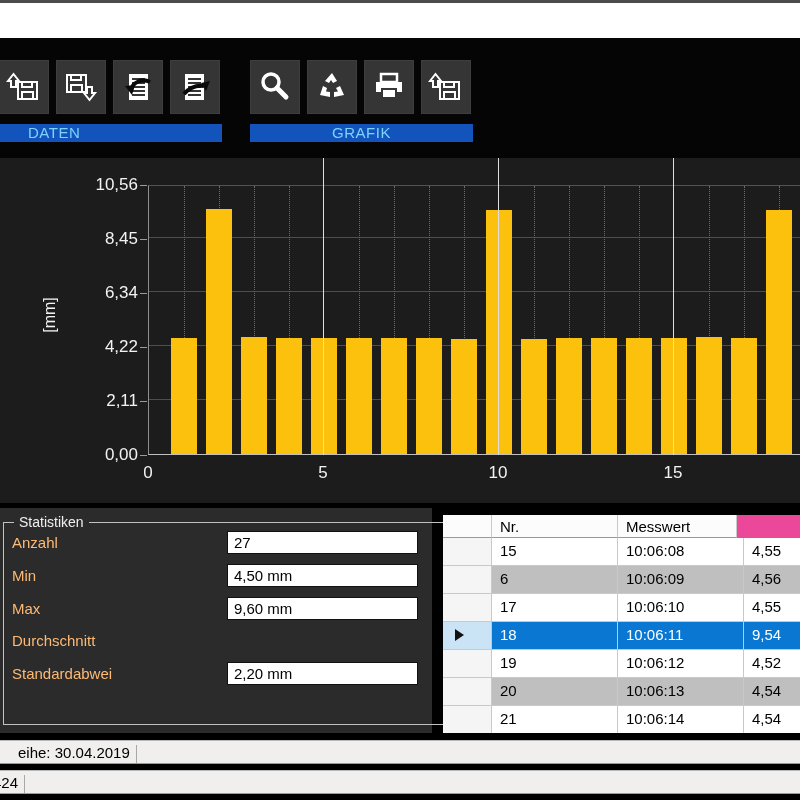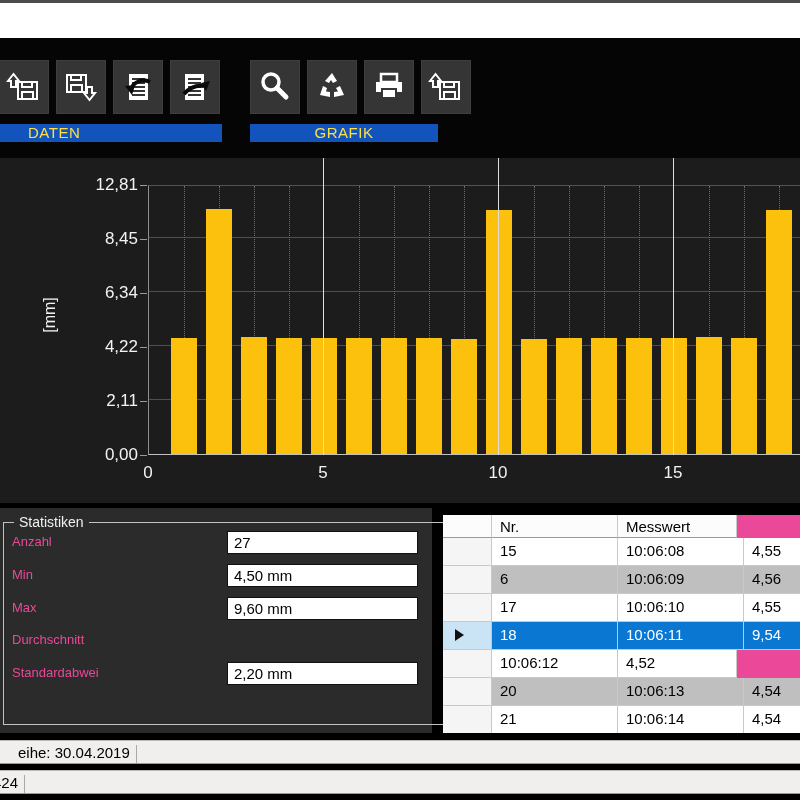--- a/index.html
+++ b/index.html
@@ -20,7 +20,7 @@
   .tb-btn svg { display:block; }
   .grp-bar {
     position:absolute; top:86px; height:18px; background:#1353BC;
-    color:#fde047; font-size:15px; line-height:18px; letter-spacing:0.5px;
+    color:#7dd3fc; font-size:15px; line-height:18px; letter-spacing:0.5px;
   }
   .grp-bar.daten  { left:0;  width:222px; padding-left:28px; }
   .grp-bar.grafik { left:250px; width:188px; text-align:center; }

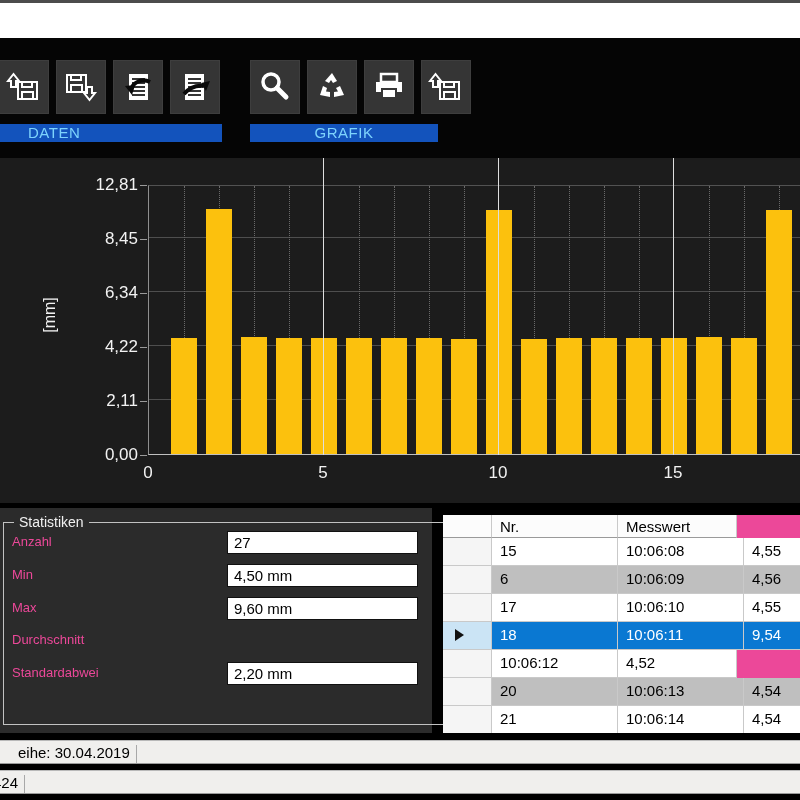--- a/index.html
+++ b/index.html
@@ -23,7 +23,7 @@
     color:#7dd3fc; font-size:15px; line-height:18px; letter-spacing:0.5px;
   }
   .grp-bar.daten  { left:0;  width:222px; padding-left:28px; }
-  .grp-bar.grafik { left:250px; width:188px; text-align:center; }
+  .grp-bar.grafik { left:250px; width:223px; text-align:center; }
   
   .chart-panel { position:absolute; left:0; top:158px; width:800px; height:345px; background:#1c1c1c; }
   .plot {

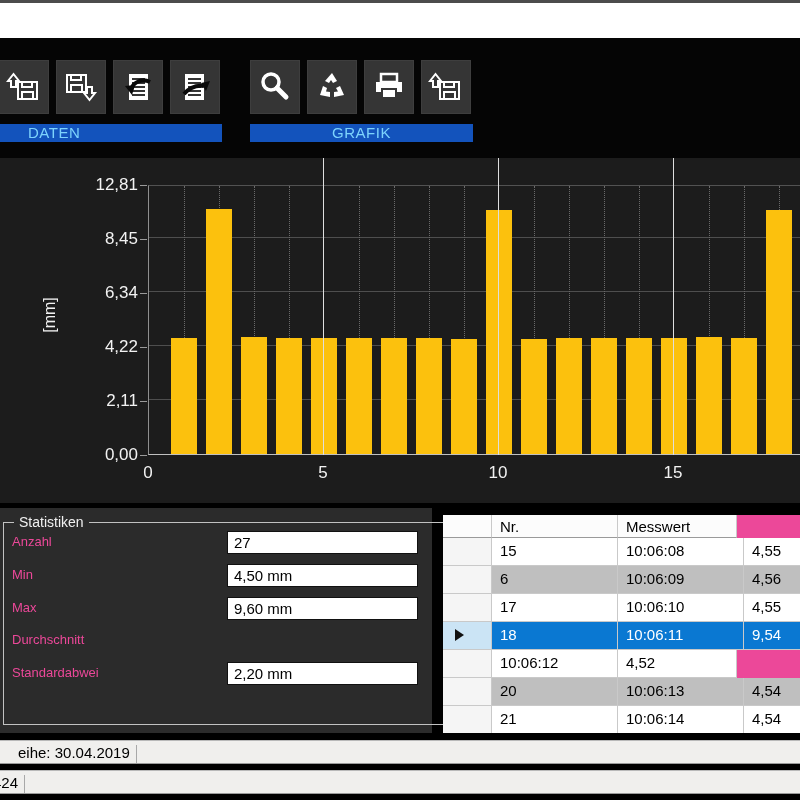--- a/index.html
+++ b/index.html
@@ -248,7 +248,7 @@
     <div class="ytick-mark" style="top: 134.898px;"></div>
     <div class="ytick-label" style="top: 70.9489px;">8,45</div>
     <div class="ytick-mark" style="top: 80.9489px;"></div>
-    <div class="ytick-label" style="top: 17px;">12,81</div>
+    <div class="ytick-label" style="top: 17px;">10,56</div>
     <div class="ytick-mark" style="top: 27px;"></div>
     <div class="xtick-label" style="left: 131px;">0</div>
     <div class="vmajor" style="left: 323px;"></div>

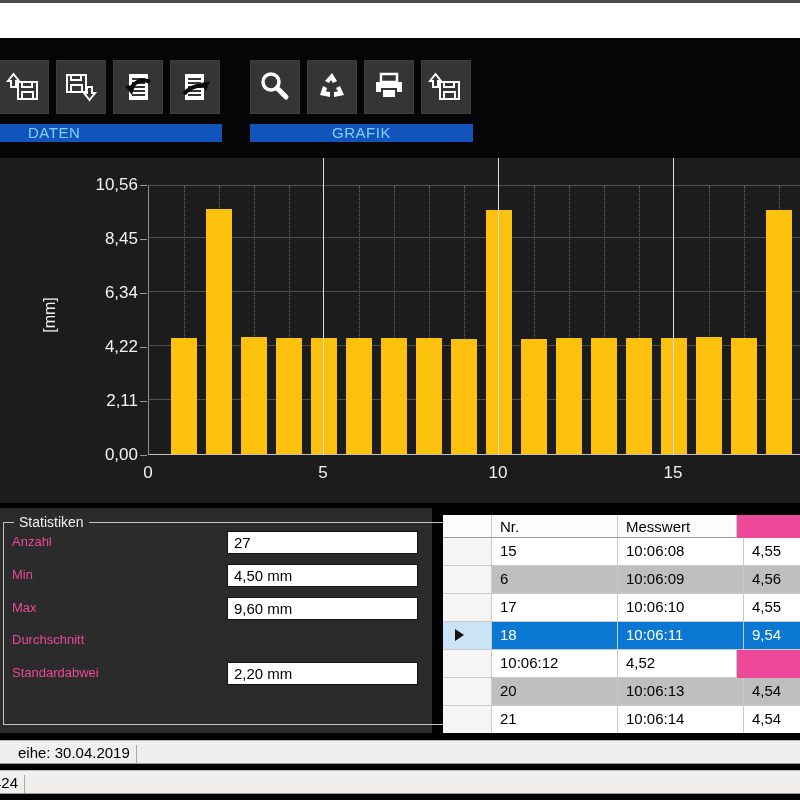--- a/index.html
+++ b/index.html
@@ -52,7 +52,7 @@
     font-size:14px; color:#f0f0f0;
   }
   .stat-row { position:absolute; left:0; width:432px; height:24px; }
-  .stat-label { position:absolute; left:12px; top:3px; font-size:13px; color:#ec4899; }
+  .stat-label { position:absolute; left:12px; top:3px; font-size:15px; color:#fdba74; }
   .stat-input {
     position:absolute; left:227px; top:0; width:191px; height:23px;
     background:#fff; color:#000; border:1px solid #111; font-size:15px;

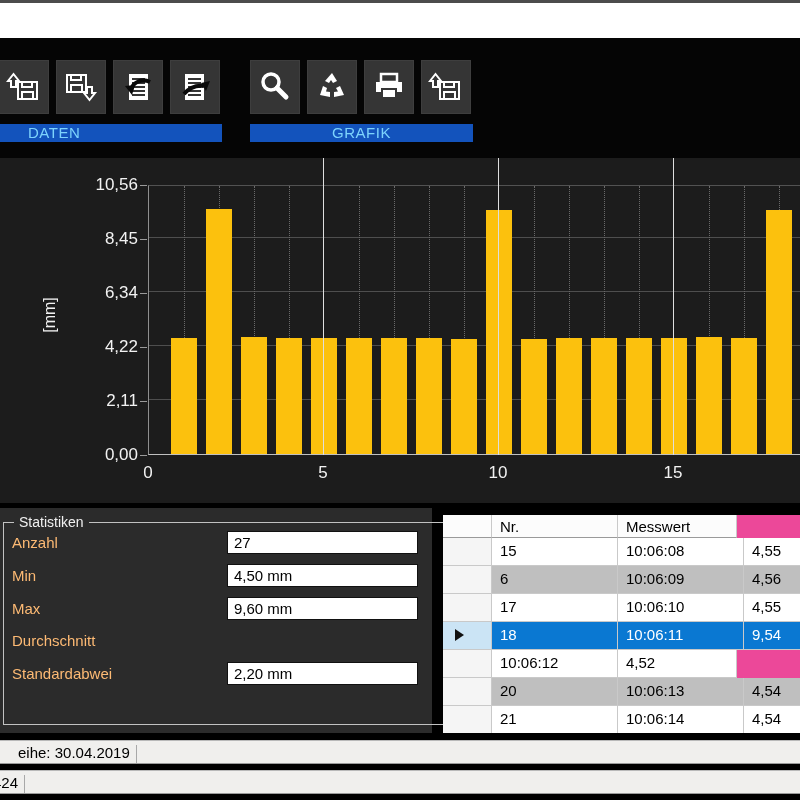--- a/index.html
+++ b/index.html
@@ -321,6 +321,7 @@
       </div>
       <div class="t-row row-white">
         <div class="t-cell t-sel"></div>
+        <div class="t-cell data t-nr">19</div>
         <div class="t-cell data t-zeit">10:06:12</div>
         <div class="t-cell data t-mess">4,52</div>
       </div>

